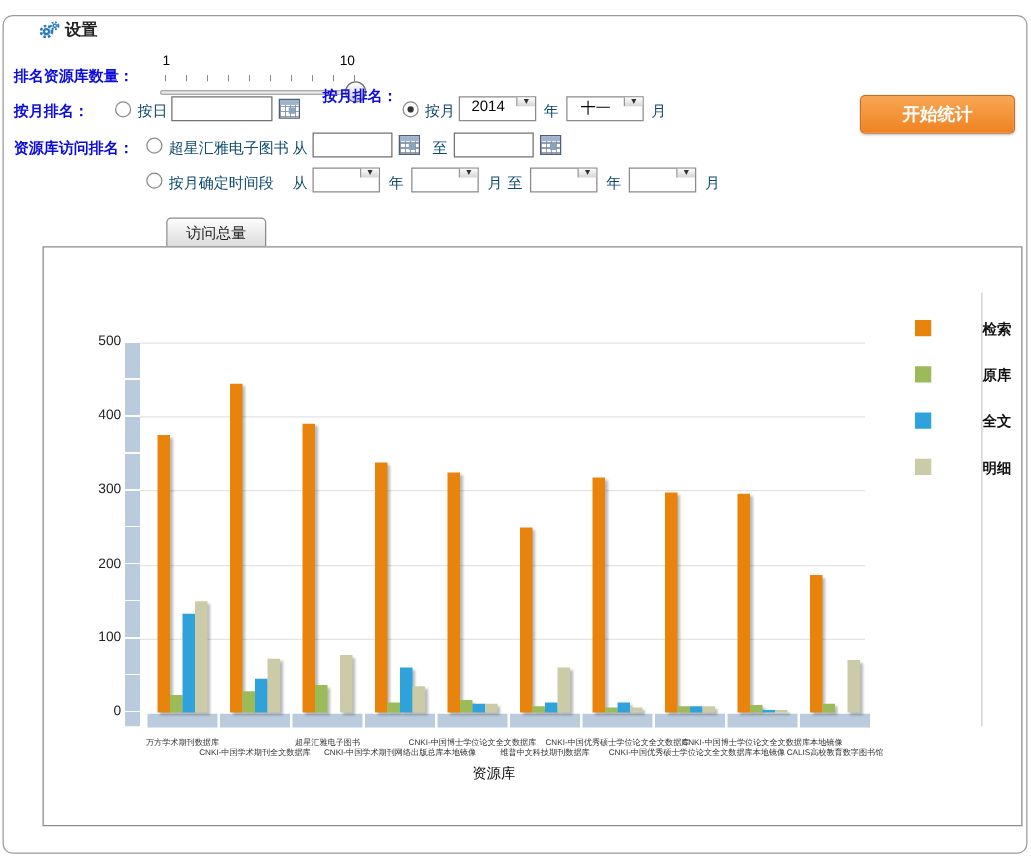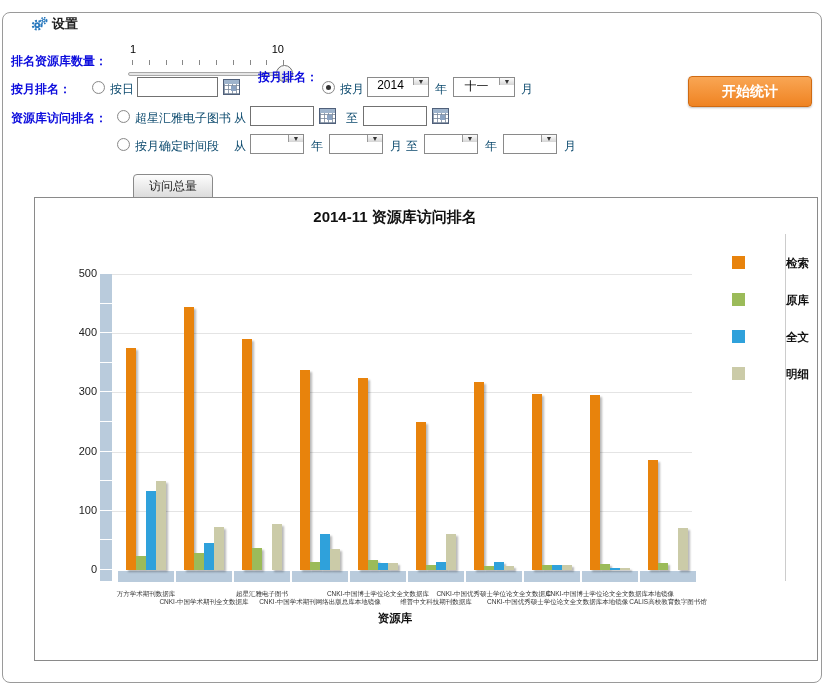--- a/index.html
+++ b/index.html
@@ -166,7 +166,6 @@
   <div class="tab inactive" style="left:130px; top:161px; width:80px;">访问总量</div>
 
   <div id="panel">
-    <div id="chart-title">2014-11 资源库访问排名</div>
     <div id="chart-right-line"></div>
     <div id="chart-plot">
         <div class="ylab" style="left: 18px; top: 365px;">0</div>

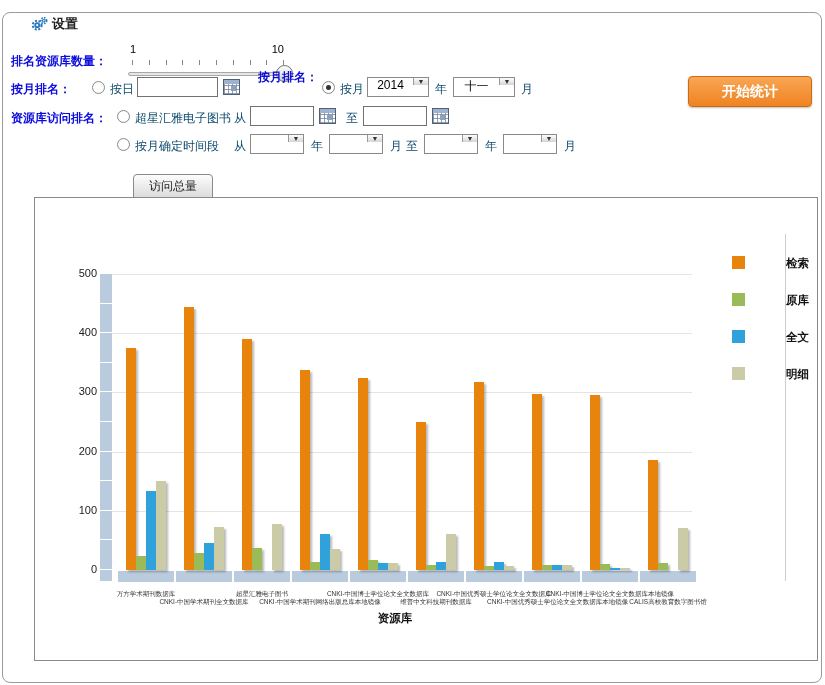--- a/index.html
+++ b/index.html
@@ -74,7 +74,7 @@
   .catlab { position:absolute; width:130px; text-align:center; font-size:6.5px;
     color:#333; white-space:nowrap; overflow:visible; }
   #xaxis-title { position:absolute; left:0; top:413px; width:720px; text-align:center;
-    font-size:11.5px; font-weight:bold; color:#111; }
+    font-size:11.5px; font-weight:normal; color:#111; }
   .lg-swatch { position:absolute; width:13px; height:13px; }
   .lg-label { position:absolute; font-size:11.5px; font-weight:bold; color:#111;margin-left:32px; }
   #chart-right-line { position:absolute; left:750px; top:36px; width:1px; height:347px;

